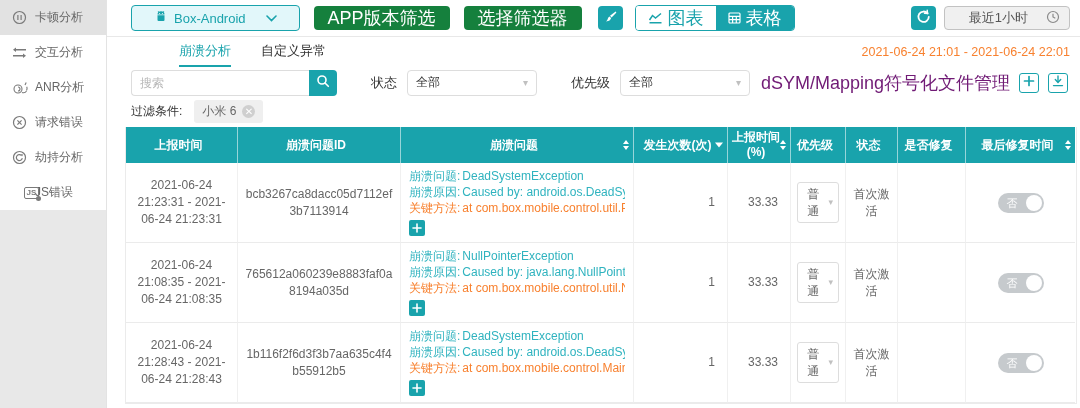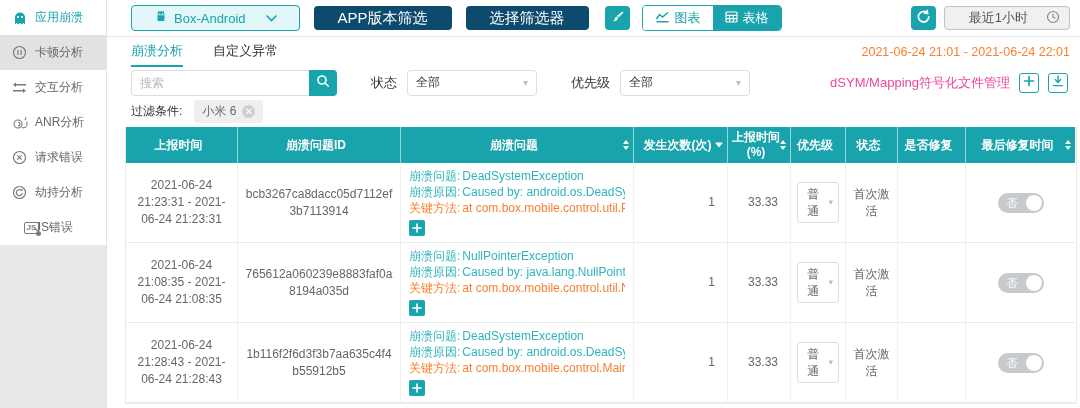--- a/index.html
+++ b/index.html
@@ -76,16 +76,6 @@
 <div class="app">
 
   <aside class="sidebar">
-    <div class="side-item active">
-      <span class="sicon">
-        <svg width="16" height="16" viewBox="0 0 16 16">
-            <path d="M3 14.5 V7.5 a5 5 0 0 1 10 0 v7 l-1.66-1.4 -1.67 1.4 -1.67-1.4 -1.67 1.4 -1.66-1.4 z" fill="#19a3ac"></path>
-            <circle cx="6" cy="7" r="1" fill="#fff"></circle>
-            <circle cx="10" cy="7" r="1" fill="#fff"></circle>
-          </svg>
-      </span>
-      <span>应用崩溃</span>
-    </div>
     <div class="side-item hovered">
       <span class="sicon">
         <svg width="15" height="15" viewBox="0 0 15 15" fill="none" stroke="#7a7a7a" stroke-width="1.2">

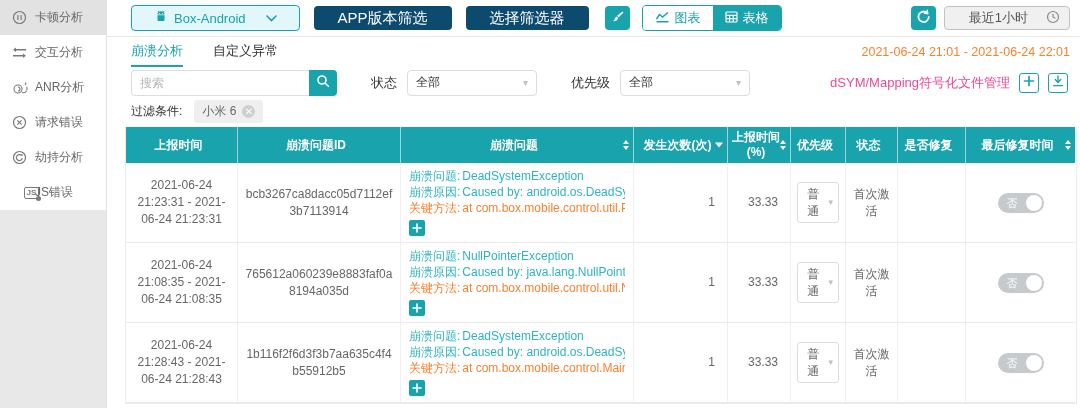--- a/index.html
+++ b/index.html
@@ -19,7 +19,7 @@
   .toolbar{height:36px;display:flex;align-items:center;border-bottom:1px solid #e8e8e8;padding:0 8px 0 24px;gap:0;}
   .app-select{height:24px;display:flex;align-items:center;gap:6px;padding:0 22px;background:#e2f7fa;border:1px solid #19a3ac;border-radius:4px;color:#19a3ac;font-size:13px;cursor:pointer;min-width:118px;}
   .app-select .chev{margin-left:14px;display:flex;}
-  .gray-btn{height:24px;margin-left:14px;padding:0 24px;background:#0c4a6e;border:none;border-radius:4px;color:#fff;font-size:15px;font-family:inherit;cursor:pointer;}
+  .gray-btn{height:24px;margin-left:14px;padding:0 14px;background:#15803d;border:none;border-radius:4px;color:#fff;font-size:18px;font-family:inherit;cursor:pointer;}
   .teal-icon-btn{width:25px;height:24px;margin-left:16px;background:#19a3ac;border:none;border-radius:4px;display:flex;align-items:center;justify-content:center;cursor:pointer;}
   .segmented{display:flex;height:24px;margin-left:12px;border:1px solid #19a3ac;border-radius:4px;overflow:hidden;}
   .seg{display:flex;align-items:center;gap:5px;padding:0 12px;font-size:13px;cursor:pointer;background:#fff;color:#19a3ac;}

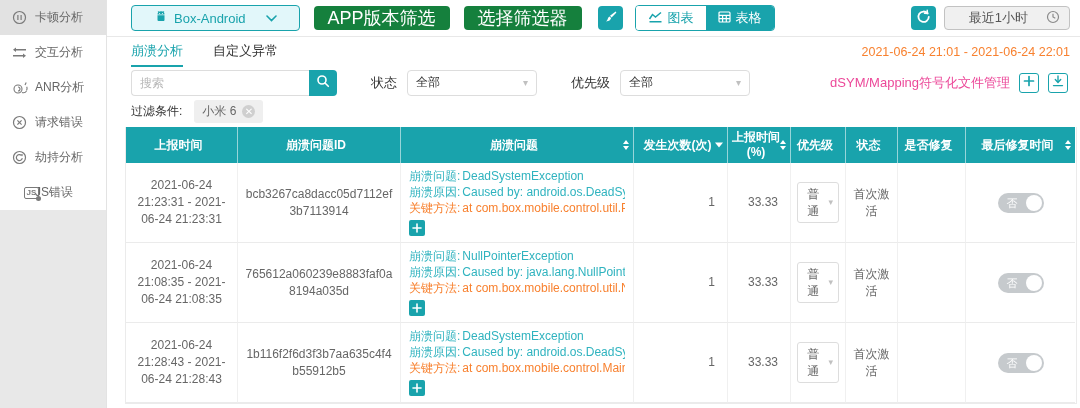--- a/index.html
+++ b/index.html
@@ -22,7 +22,7 @@
   .gray-btn{height:24px;margin-left:14px;padding:0 14px;background:#15803d;border:none;border-radius:4px;color:#fff;font-size:18px;font-family:inherit;cursor:pointer;}
   .teal-icon-btn{width:25px;height:24px;margin-left:16px;background:#19a3ac;border:none;border-radius:4px;display:flex;align-items:center;justify-content:center;cursor:pointer;}
   .segmented{display:flex;height:24px;margin-left:12px;border:1px solid #19a3ac;border-radius:4px;overflow:hidden;}
-  .seg{display:flex;align-items:center;gap:5px;padding:0 12px;font-size:13px;cursor:pointer;background:#fff;color:#19a3ac;}
+  .seg{display:flex;align-items:center;gap:5px;padding:0 12px;font-size:18px;cursor:pointer;background:#fff;color:#19a3ac;}
   .seg.active{background:#19a3ac;color:#fff;}
   .spacer{flex:1;}
   .time-btn{height:24px;margin-left:8px;margin-right:2px;display:flex;align-items:center;gap:18px;padding:0 9px 0 24px;background:#f0f0f0;border:1px solid #c2c2c2;border-radius:4px;color:#555;font-size:13px;font-family:inherit;cursor:pointer;}

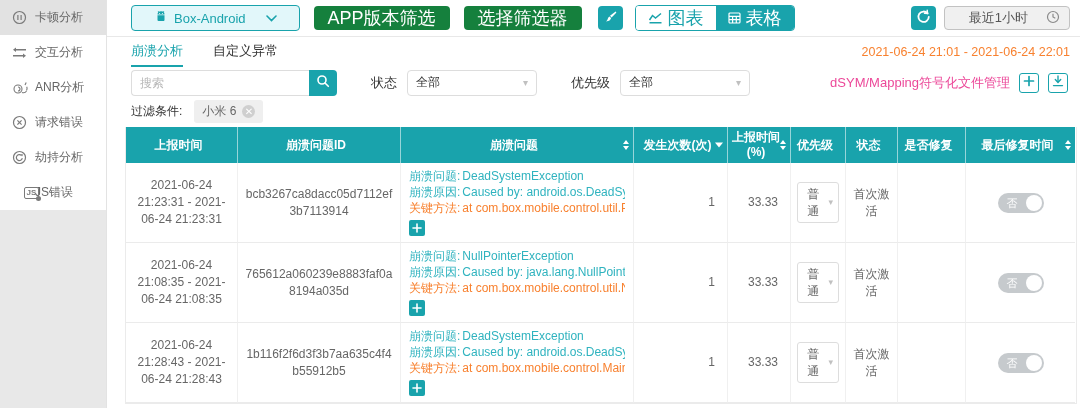--- a/index.html
+++ b/index.html
@@ -27,7 +27,7 @@
   .spacer{flex:1;}
   .time-btn{height:24px;margin-left:8px;margin-right:2px;display:flex;align-items:center;gap:18px;padding:0 9px 0 24px;background:#f0f0f0;border:1px solid #c2c2c2;border-radius:4px;color:#555;font-size:13px;font-family:inherit;cursor:pointer;}
   
-  .tabbar{height:29px;display:flex;align-items:center;padding:0 10px 0 24px;}
+  .tabbar{height:29px;display:flex;align-items:center;padding:0 10px 0 24px;margin-left:48px;}
   .tab{font-size:13px;color:#333;margin-right:30px;cursor:pointer;height:28px;display:flex;align-items:center;border-bottom:2px solid transparent;}
   .tab.active{color:#19a3ac;border-bottom:2px solid #19a3ac;}
   .daterange{color:#f8812f;font-size:12.5px;}

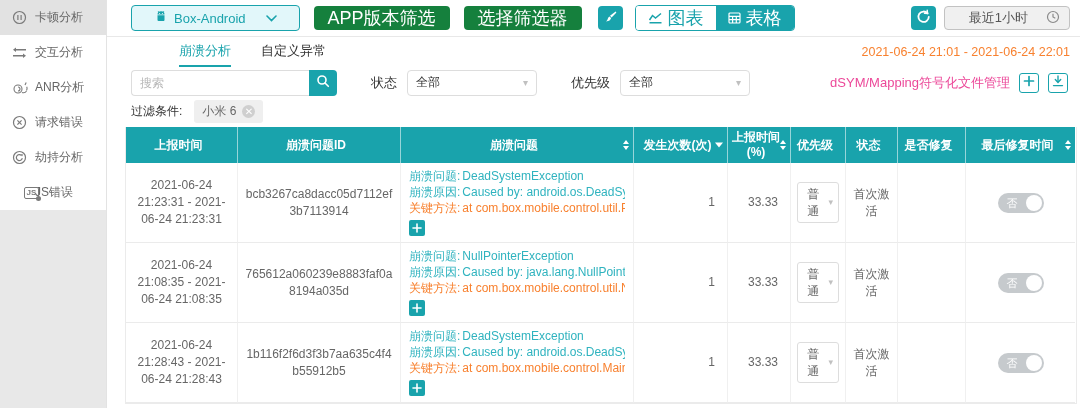--- a/index.html
+++ b/index.html
@@ -40,7 +40,7 @@
   .flabel{margin-left:34px;margin-right:10px;color:#333;font-size:13px;}
   .select{width:130px;height:26px;box-sizing:border-box;border:1px solid #ddd;border-radius:4px;display:flex;align-items:center;justify-content:space-between;padding:0 8px;color:#333;font-size:12px;cursor:pointer;background:#fff;}
   .select .arrow{color:#c0c0c0;font-size:10px;}
-  .symlink{color:#ec4899;font-size:13px;text-decoration:none;cursor:pointer;}
+  .symlink{color:#701a75;font-size:18px;text-decoration:none;cursor:pointer;}
   .mini-box{width:20px;height:20px;margin-left:9px;background:#fff;border:1.5px solid #19a3ac;border-radius:3px;display:flex;align-items:center;justify-content:center;cursor:pointer;padding:0;}
   
   .filtertags{height:24px;display:flex;align-items:center;padding:0 24px;color:#333;font-size:12px;gap:12px;}

